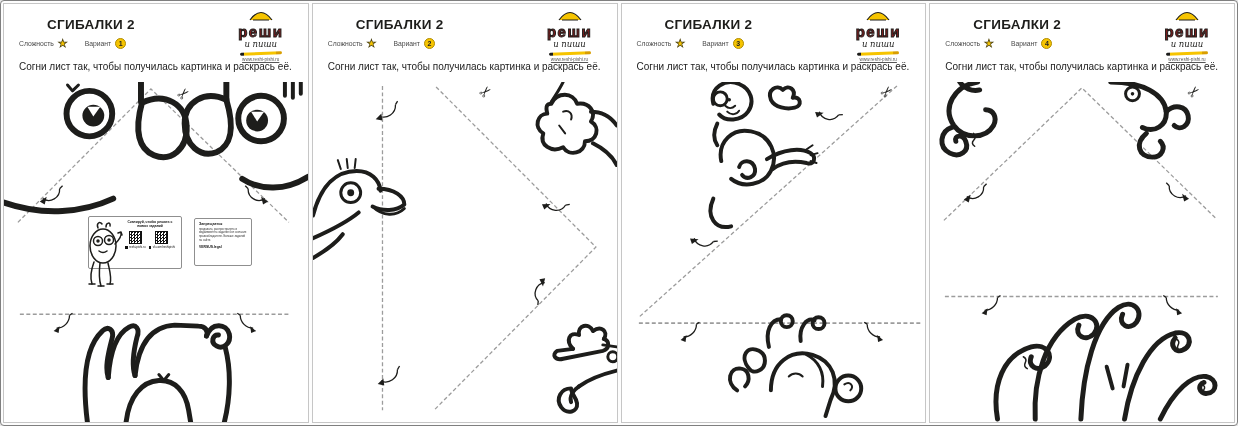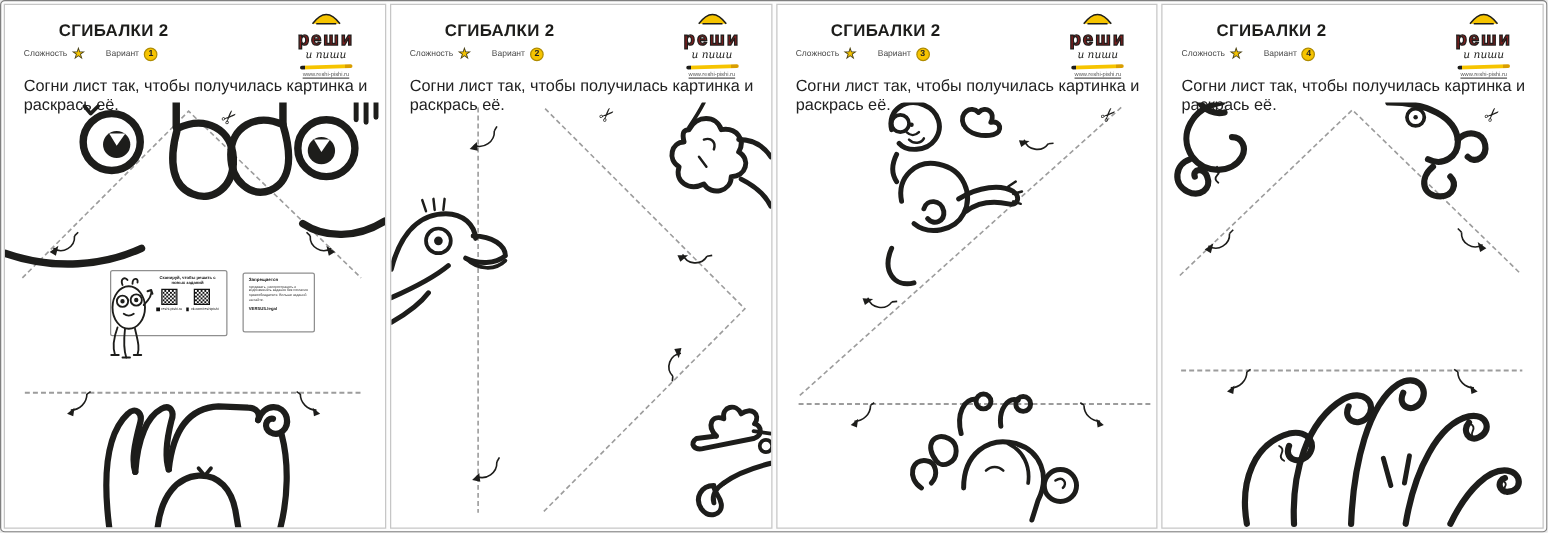--- a/index.html
+++ b/index.html
@@ -13,7 +13,7 @@
   .badge{width:11px;height:11px;border-radius:50%;background:#f6c400;border:1px solid #b08c00;
     display:flex;align-items:center;justify-content:center;font-size:7px;font-weight:700;color:#222;box-sizing:border-box;}
   .mgap{width:9px;}
-  .instr{position:absolute;left:15px;top:57px;font-size:13px;color:#222;}
+  .instr{position:absolute;left:15px;top:57px;font-size:10px;color:#222;}
   .logo{position:absolute;top:4px;right:7px;width:80px;text-align:center;line-height:1;}
   .logo-reshi{font-size:15px;font-weight:800;color:#7f1d1d;-webkit-text-stroke:1px #1d1d1b;letter-spacing:1.5px;}
   .logo-pishi{font-family:"DejaVu Serif",serif;font-style:italic;font-size:8.5px;color:#1d1d1b;margin-top:1px;}

